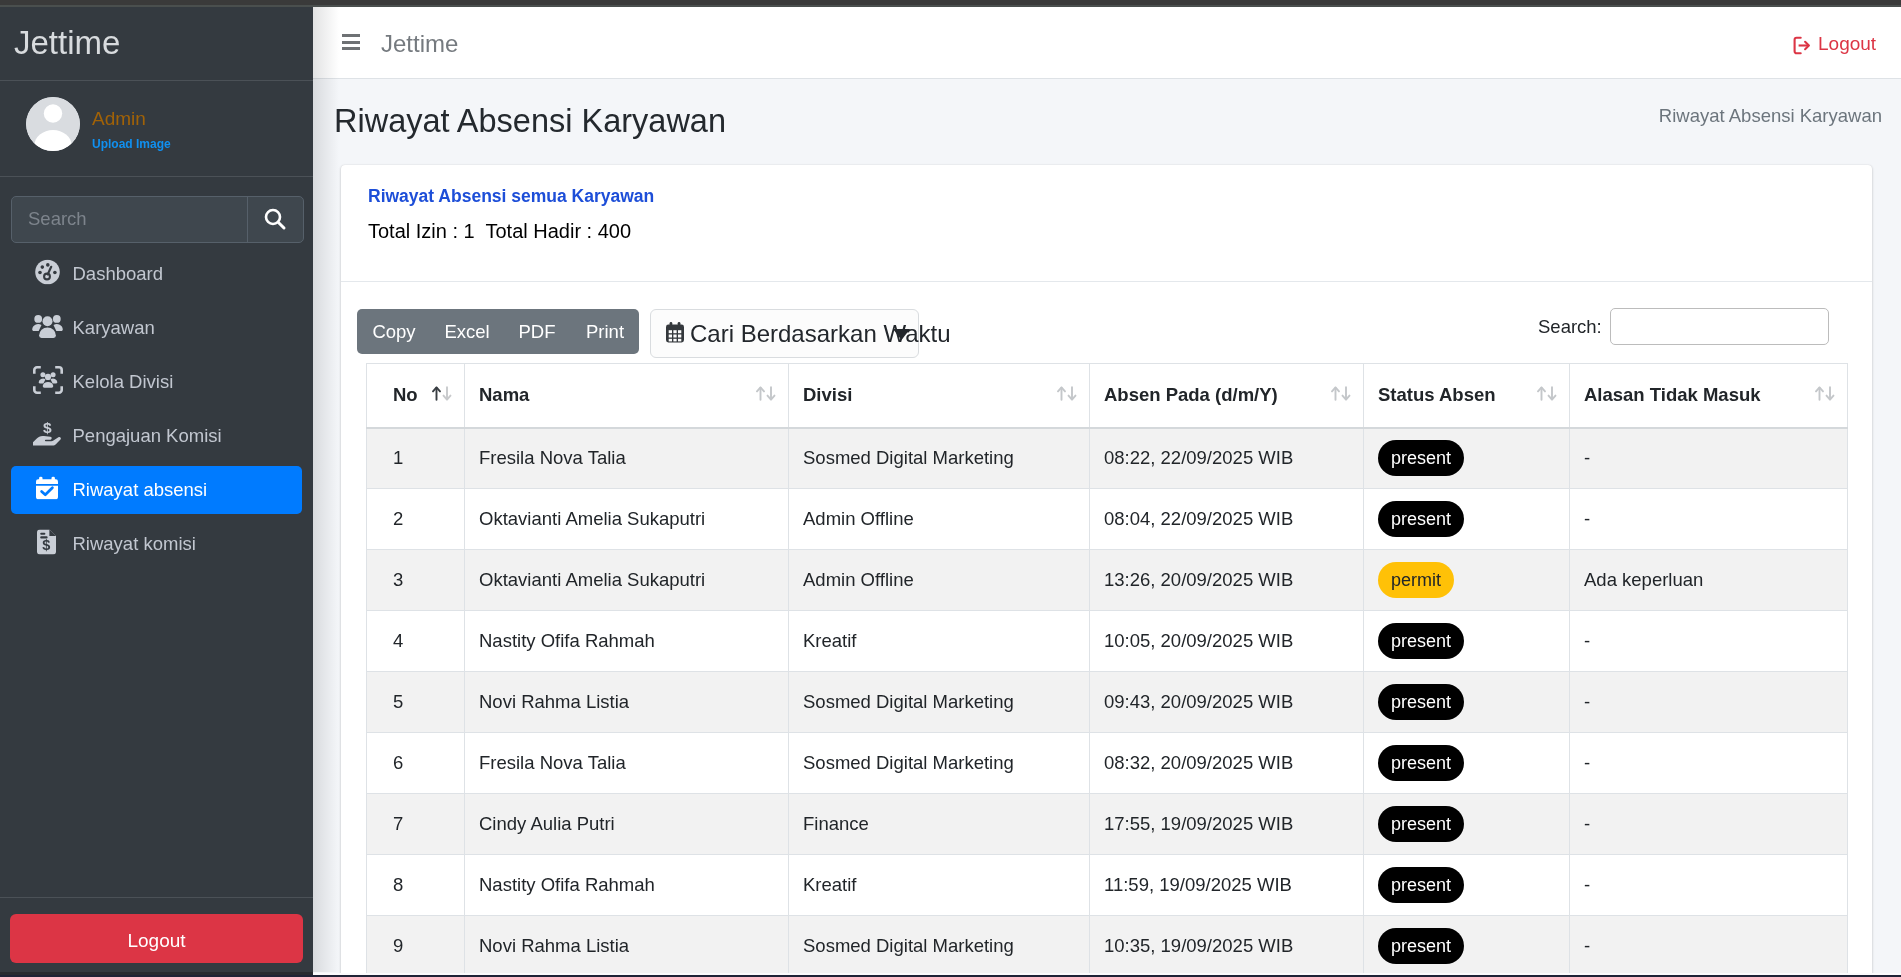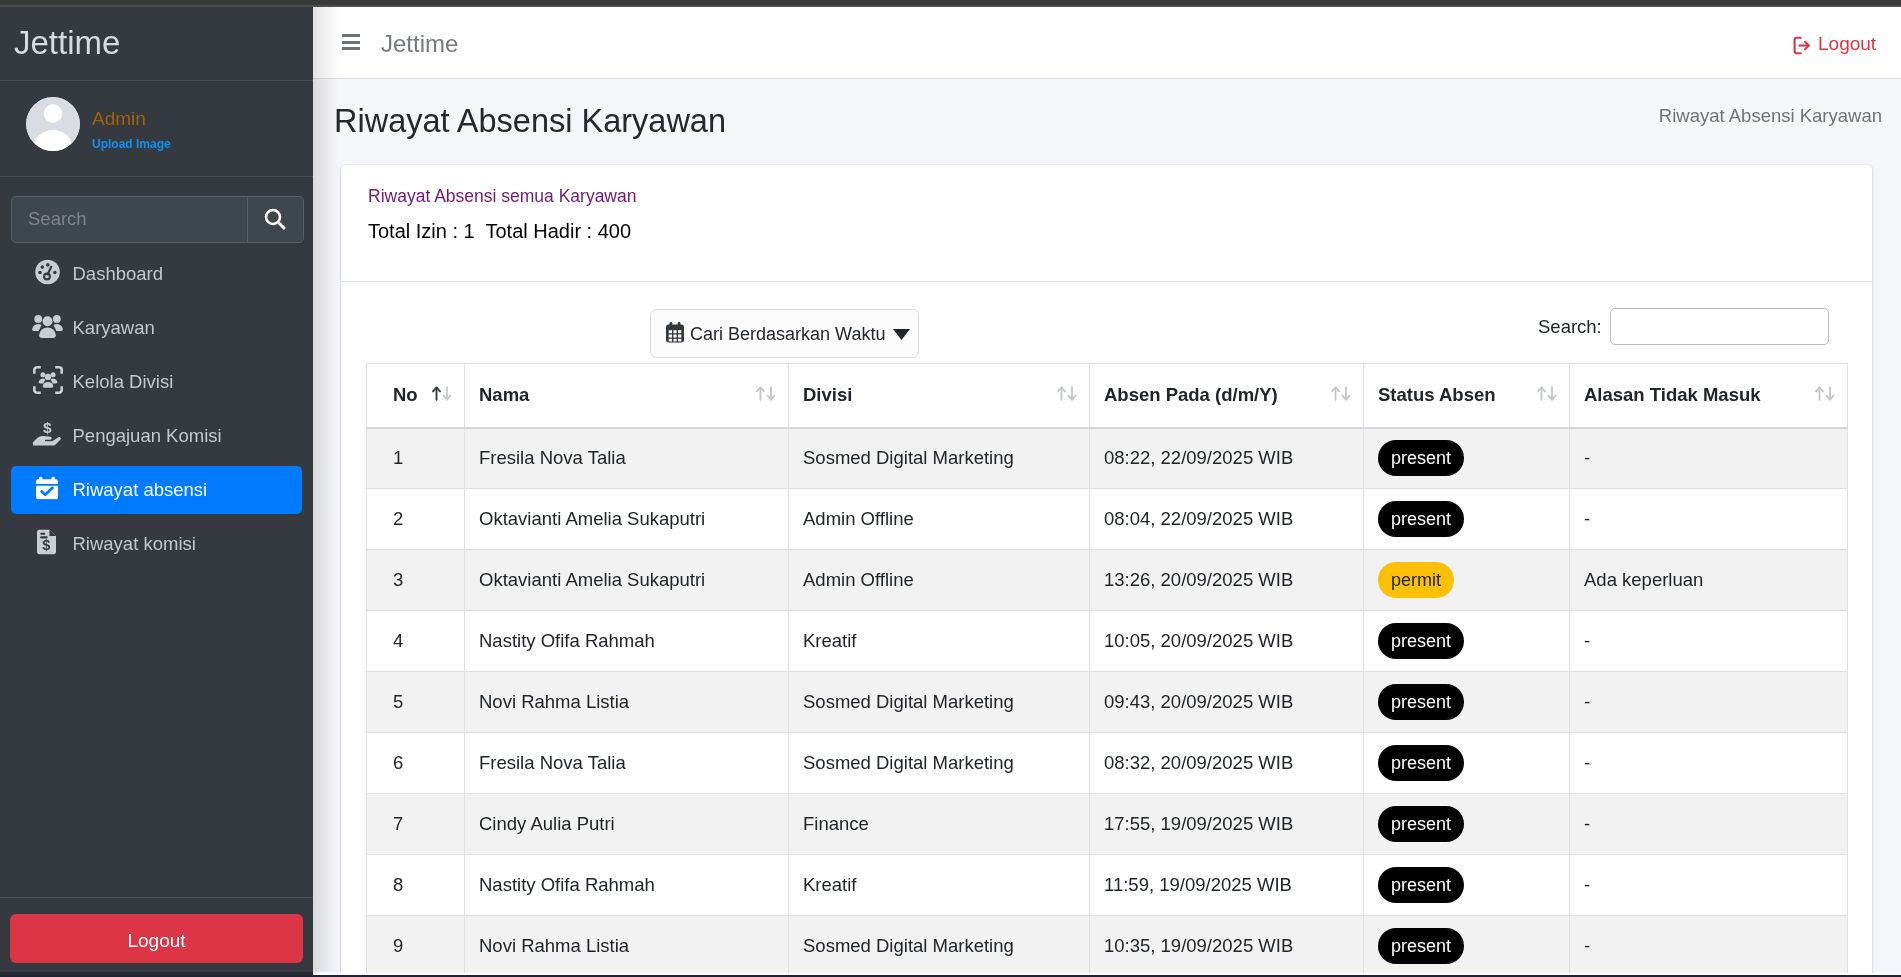--- a/index.html
+++ b/index.html
@@ -51,7 +51,7 @@
   
   .card { left:341px; top:165px; width:1531px; height:900px; background:#fff; border-radius:4px;
     box-shadow:0 0 1px rgba(0,0,0,.125), 0 1px 3px rgba(0,0,0,.2); }
-  .card-title { left:368px; top:186px; font-size:17.5px; font-weight:normal; color:#701a75; }
+  .card-title { left:368px; top:186px; font-size:17.5px; font-weight:bold; color:#1d4ed8; }
   .card-sub { left:368px; top:220px; font-size:20px; color:#000000; }
   .card-hdr-border { left:341px; top:281px; width:1531px; height:1px; background:#e4e8ec; }
 

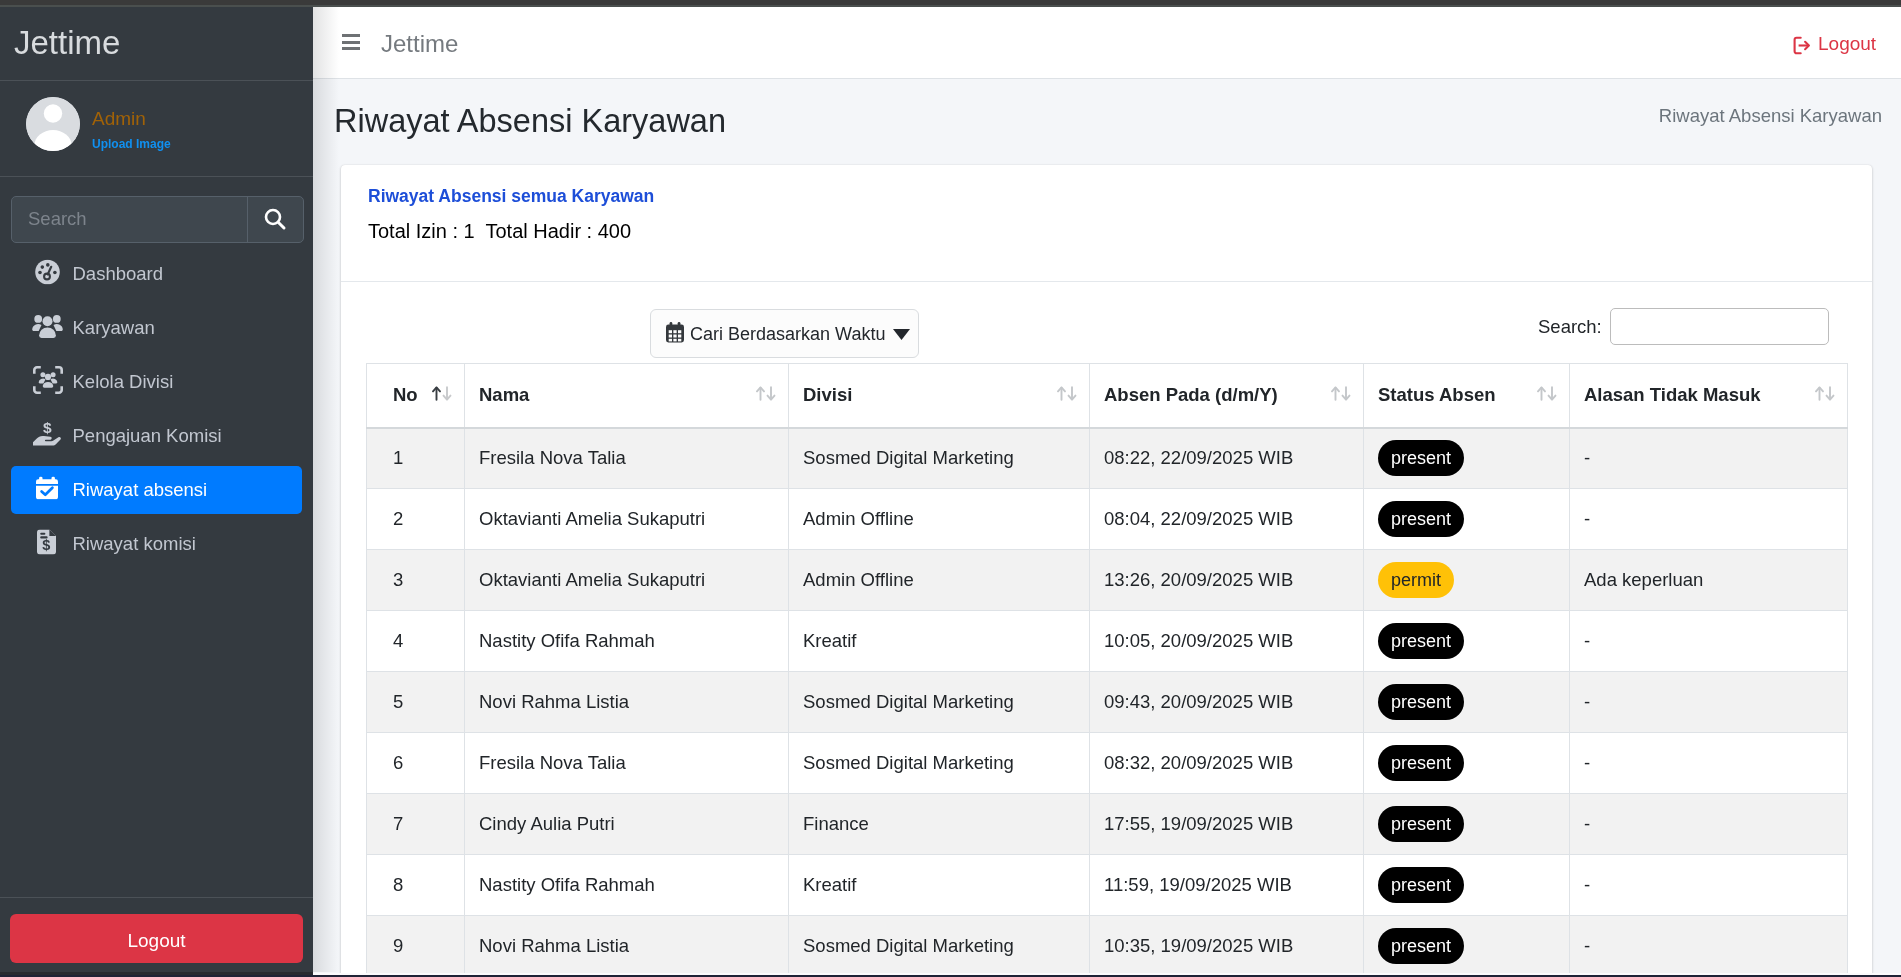--- a/index.html
+++ b/index.html
@@ -204,6 +204,12 @@
   <div class="abs card-sub">Total Izin : 1&nbsp; Total Hadir : 400</div>
   <div class="abs card-hdr-border"></div>
 
+  <div class="abs btn-group">
+    <span style="left:37px">Copy</span>
+    <span style="left:110px">Excel</span>
+    <span style="left:180px">PDF</span>
+    <span style="left:248px">Print</span>
+  </div>
   <div class="abs dd-btn">
     <svg style="position:absolute; left:15px; top:12px" width="18" height="21" viewBox="0 0 18 21">
       <rect x="0" y="2.5" width="18" height="18" rx="2.4" fill="#34383c"></rect>

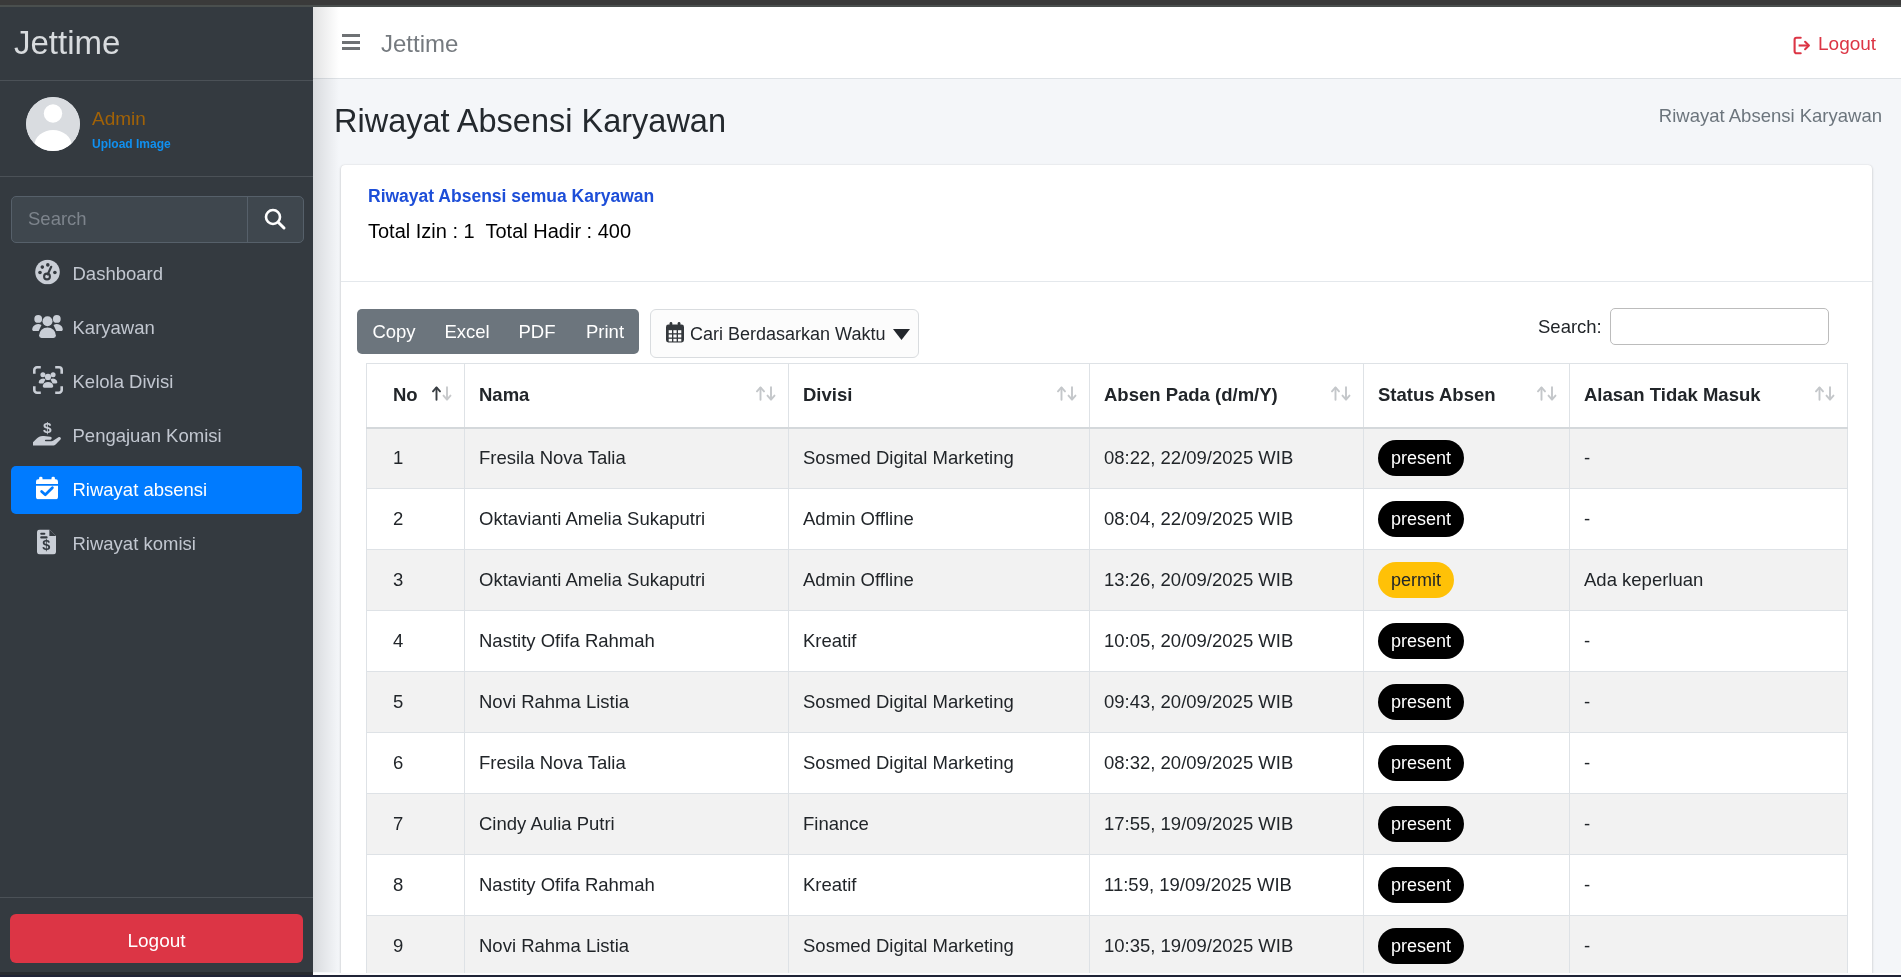--- a/index.html
+++ b/index.html
@@ -59,7 +59,7 @@
   .btn-group { left:357px; top:309px; width:282px; height:45px; background:#6c757d; border-radius:5px; color:#fff; font-size:18.5px; }
   .btn-group span { position:absolute; top:50%; transform:translate(-50%,-50%); }
   .dd-btn { left:650px; top:309px; width:269px; height:49px; background:#fcfcfc; border:1px solid #d9dcdf; border-radius:6px; }
-  .dd-txt { position:absolute; left:39px; top:50%; transform:translateY(-50%); font-size:18px; color:#23272c; white-space:nowrap; }
+  .dd-txt { position:absolute; left:39px; top:50%; transform:translateY(-50%); font-size:24px; color:#23272c; white-space:nowrap; }
   .search-lbl { left:1538px; top:316px; font-size:18.5px; color:#212529; }
   .search-inp { left:1610px; top:308px; width:219px; height:37px; background:#fff; border:1px solid #bcbcbc; border-radius:5px; }
 

